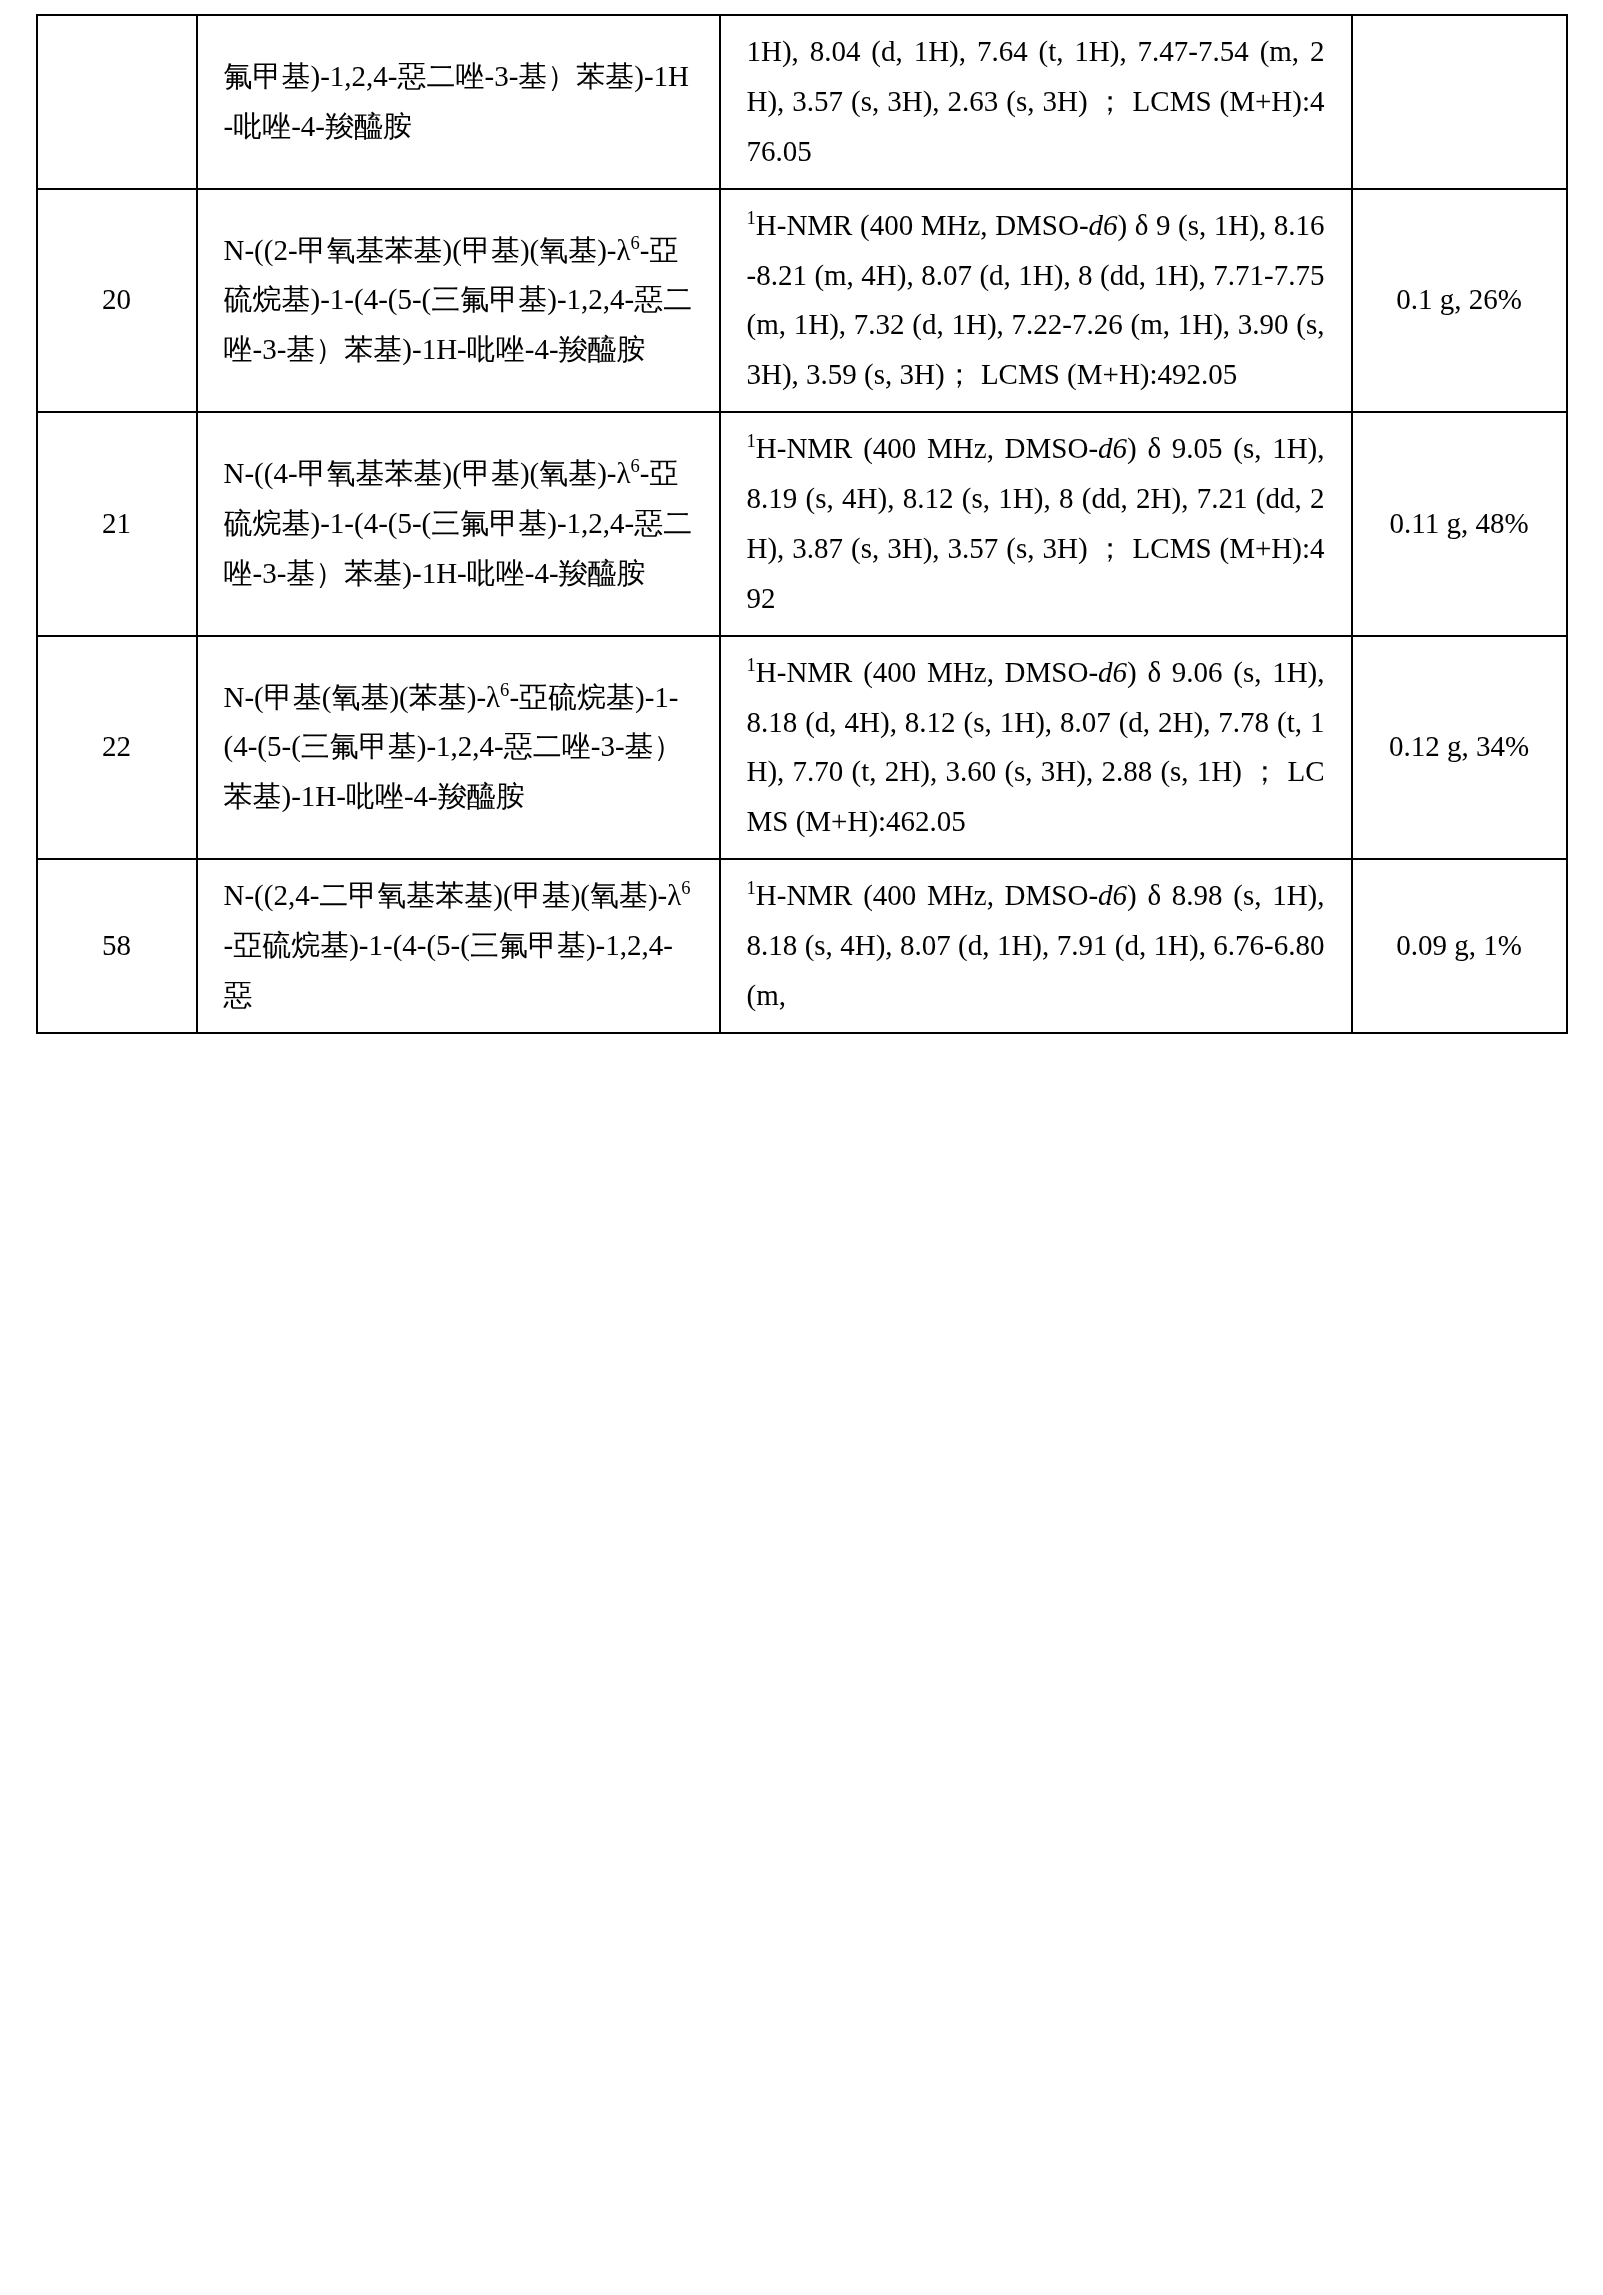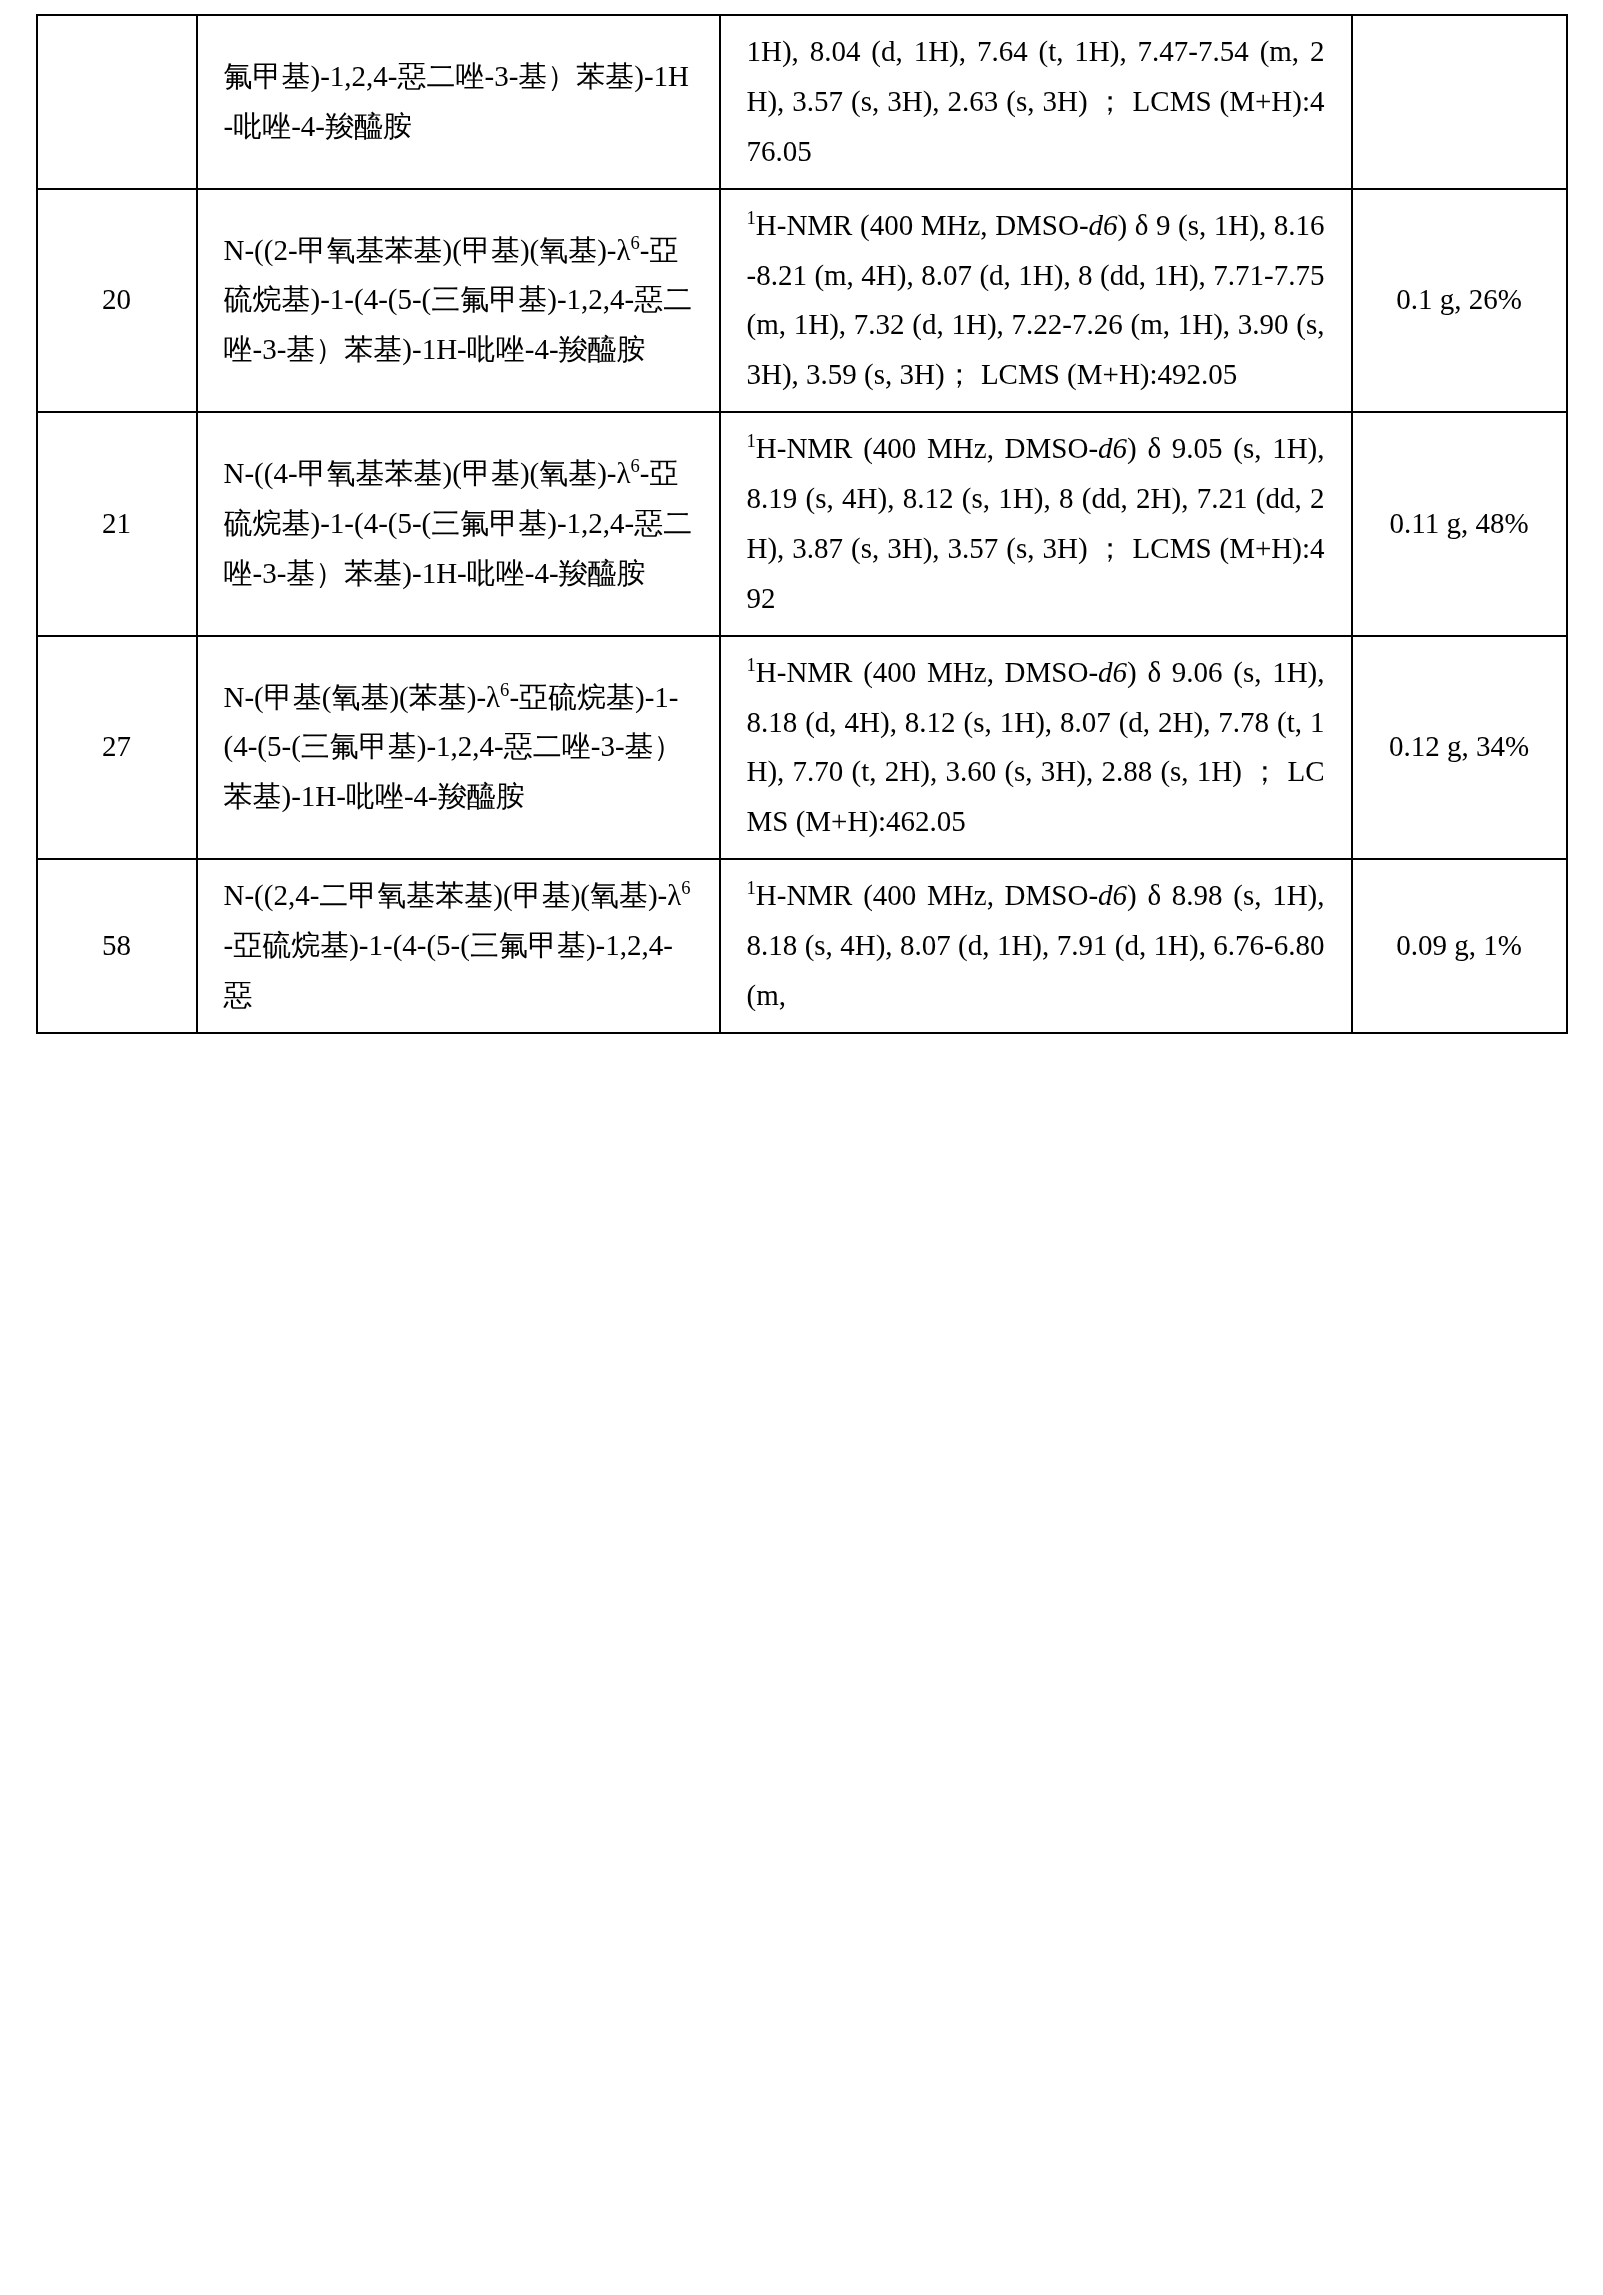--- a/index.html
+++ b/index.html
@@ -124,7 +124,7 @@
       </tr>
       <tr>
         <td class="num">
-            <span class="cell-text">27</span>
+            <span class="cell-text">22</span>
           </td>
         <td class="name">
             <span class="cell-text">N-(甲基(氧基)(苯基)-λ<sup>6</sup>-亞硫烷基)-1-(4-(5-(三氟甲基)-1,2,4-惡二唑-3-基）苯基)-1H-吡唑-4-羧醯胺</span>

